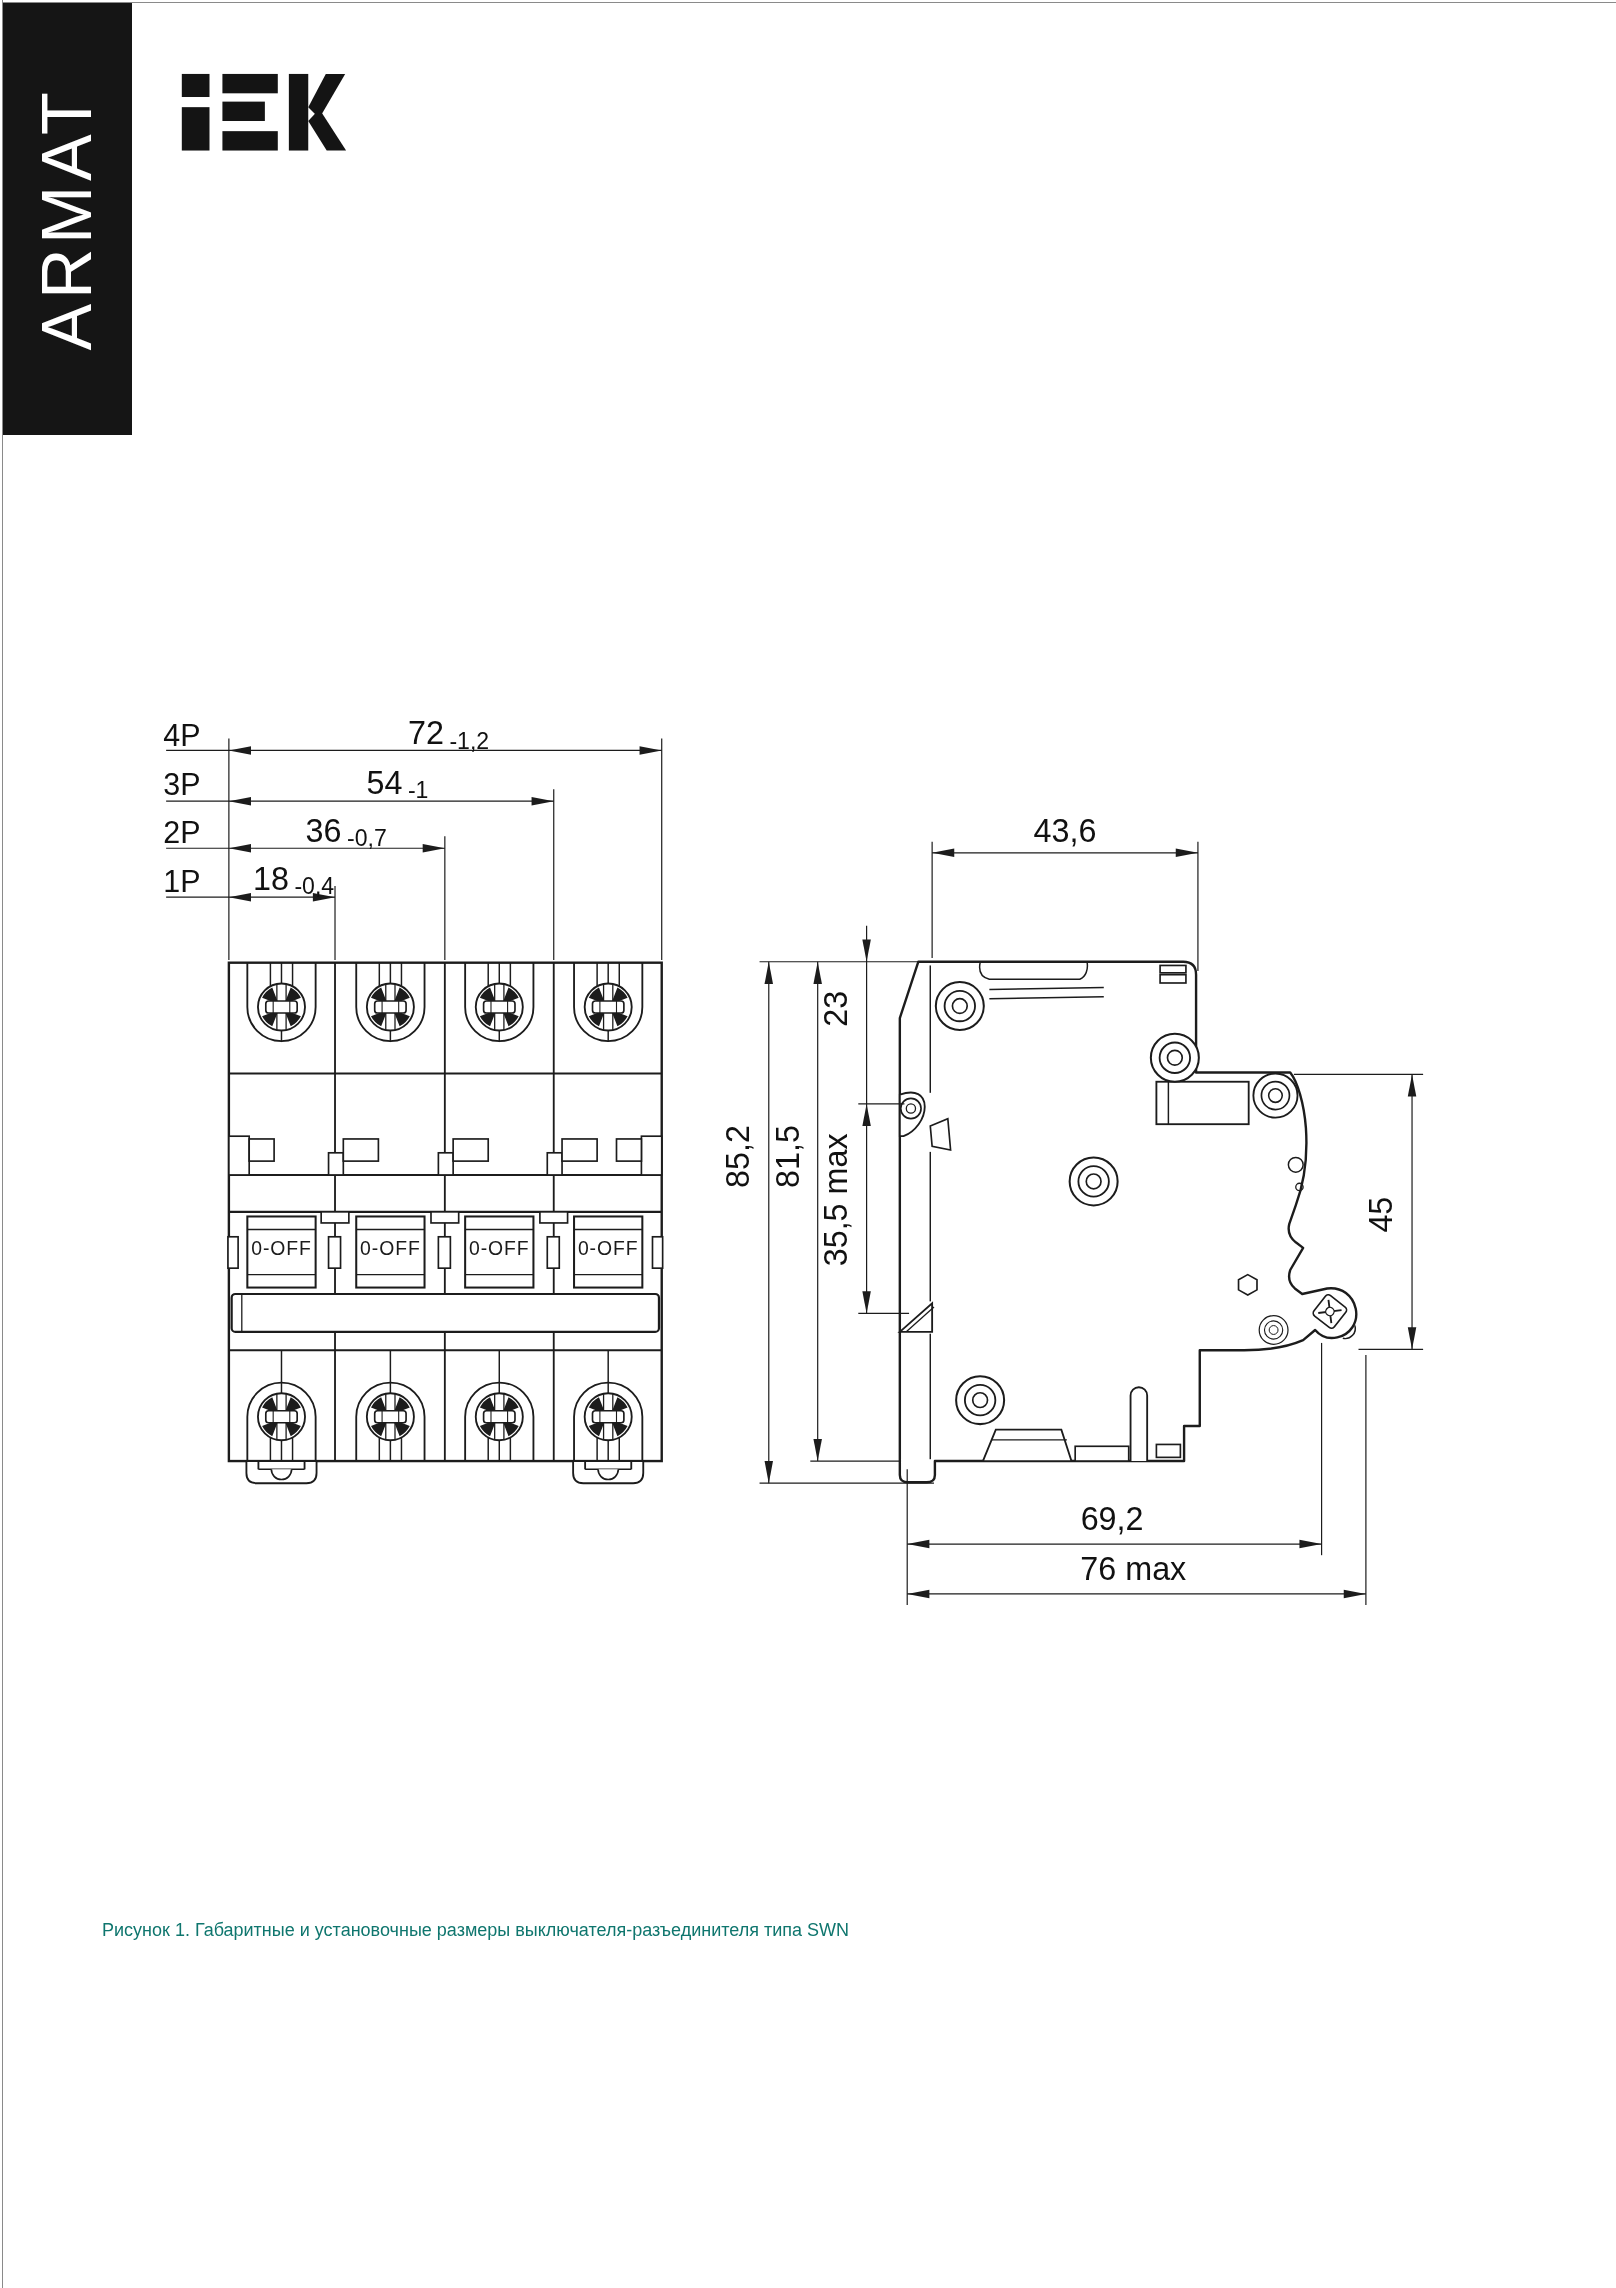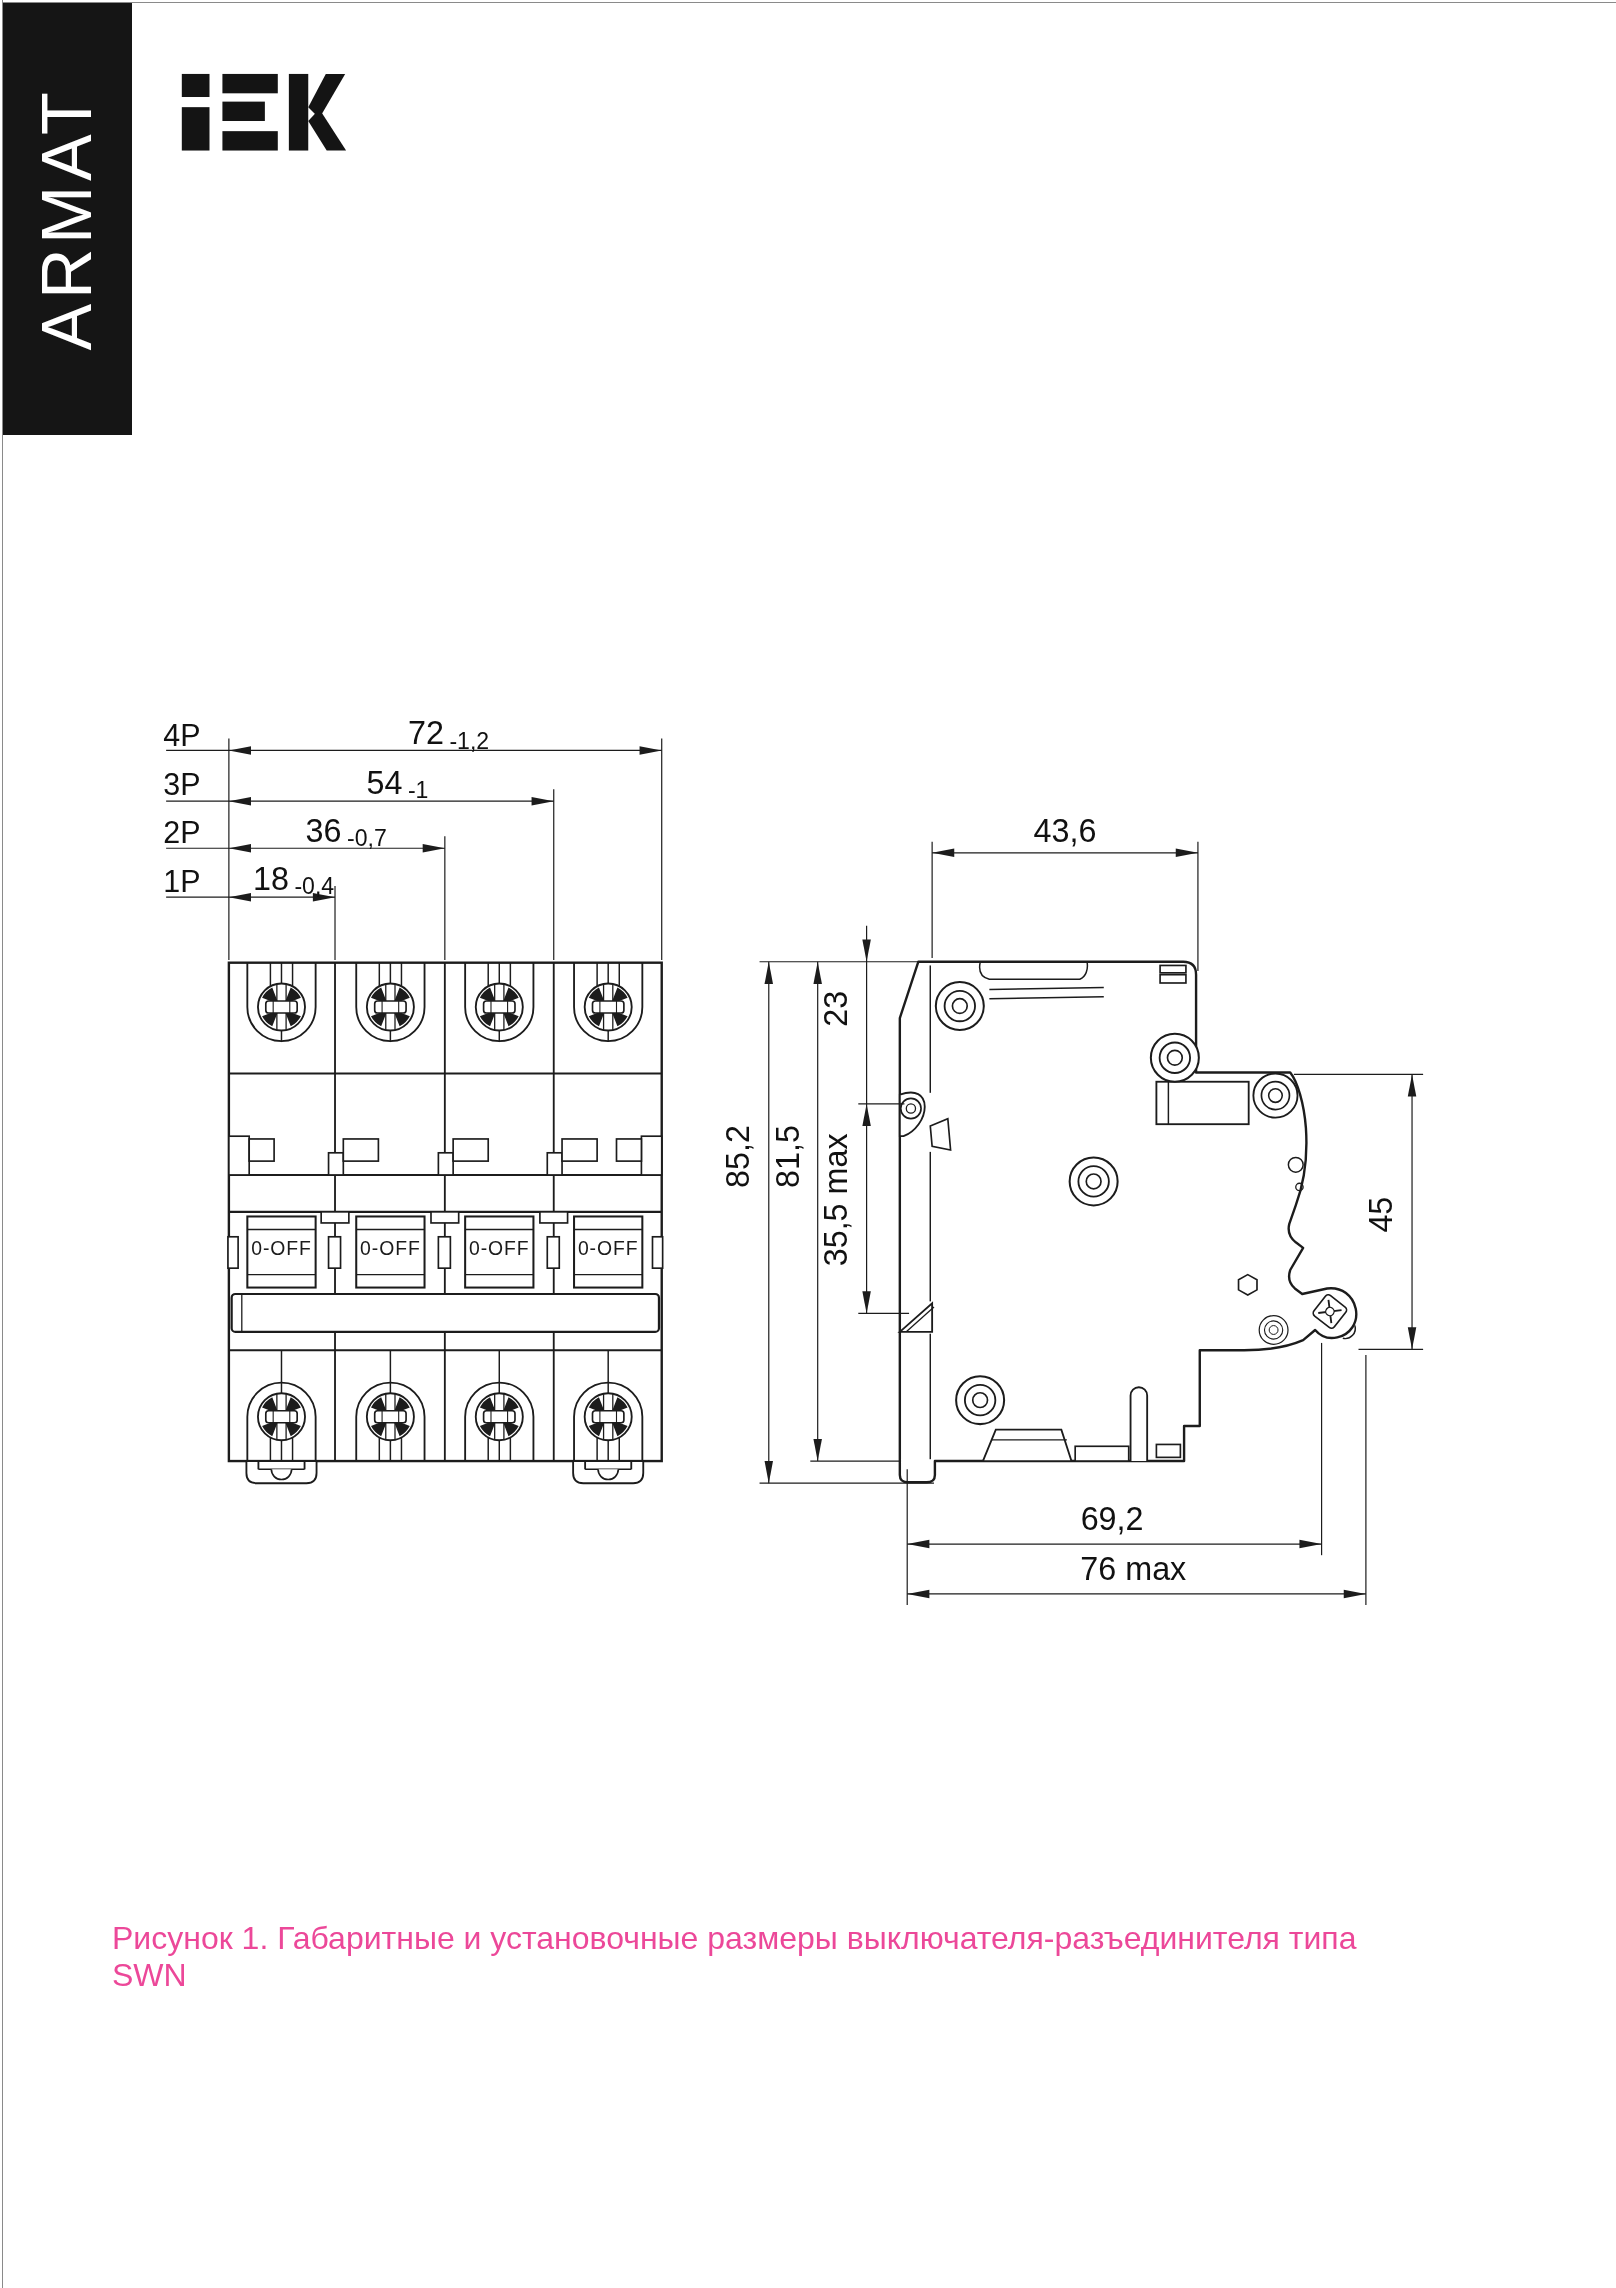--- a/index.html
+++ b/index.html
@@ -11,7 +11,7 @@
           display:flex;align-items:center;justify-content:center;}
   .banner-label{transform:rotate(-90deg);color:#ffffff;font-size:70px;font-weight:500;
                 letter-spacing:4.6px;white-space:nowrap;}
-  .caption{position:absolute;left:102px;top:1920px;width:1292px;font-size:32px;color:#ec4899;margin-left:10px;}
+  .caption{position:absolute;left:102px;top:1920px;width:1292px;font-size:18px;color:#0f766e;}
   svg{position:absolute;left:0;top:0;}
   .ln{stroke:#1c1c1c;fill:none;}
   .dim{stroke:#1c1c1c;stroke-width:1.3;fill:none;}

